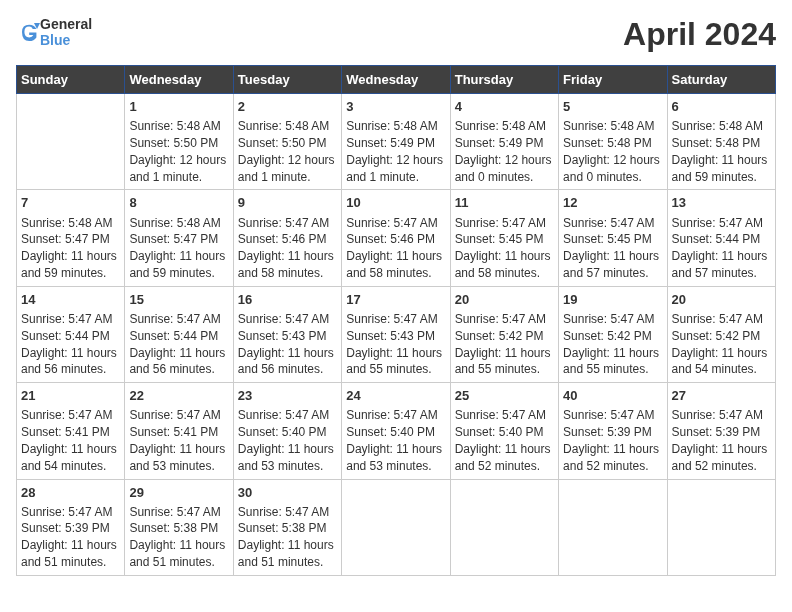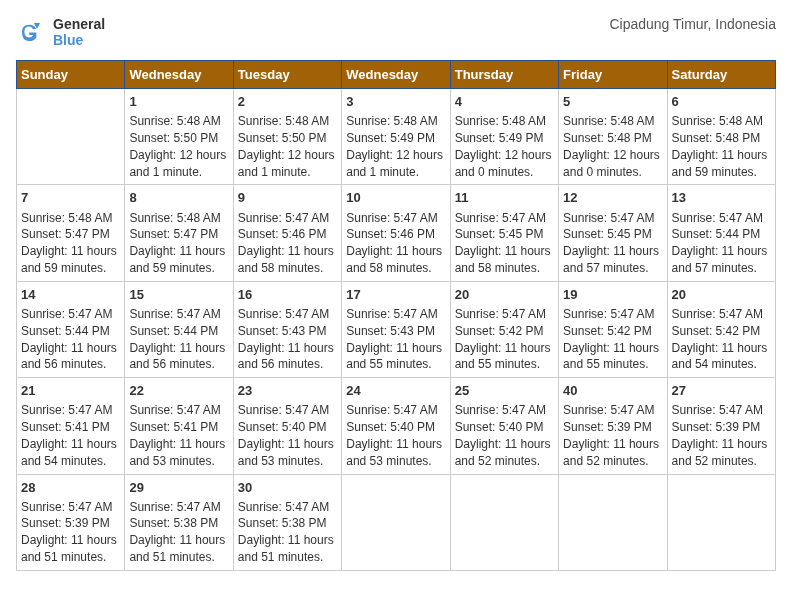--- a/index.html
+++ b/index.html
@@ -19,7 +19,7 @@
     .logo {
       display: flex;
       align-items: center;
-      gap: 13px;
+      gap: 0;
     }
     .logo-icon {
       width: 24px;

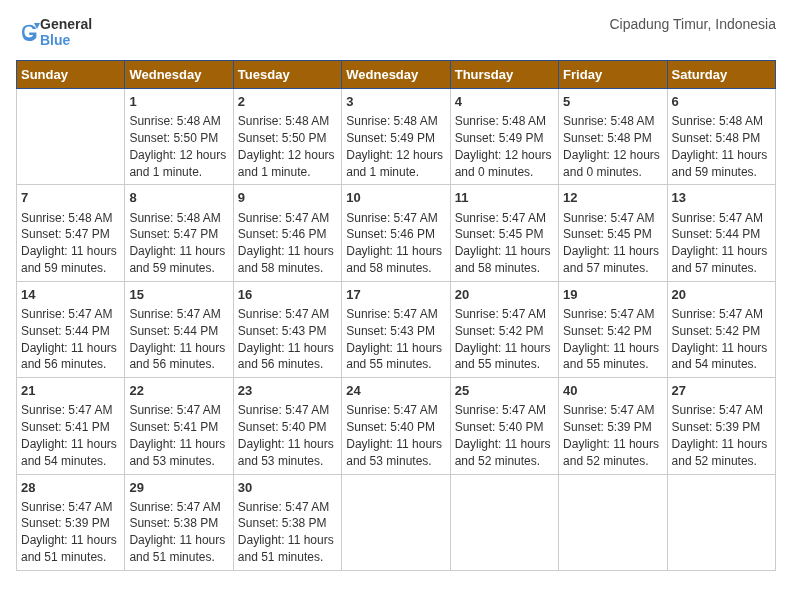--- a/index.html
+++ b/index.html
@@ -94,6 +94,7 @@
     </div>
   </div>
   <div class="title-block">
+    <div class="month-title">April 2024</div>
     <div class="location">Cipadung Timur, Indonesia</div>
   </div>
 </div>

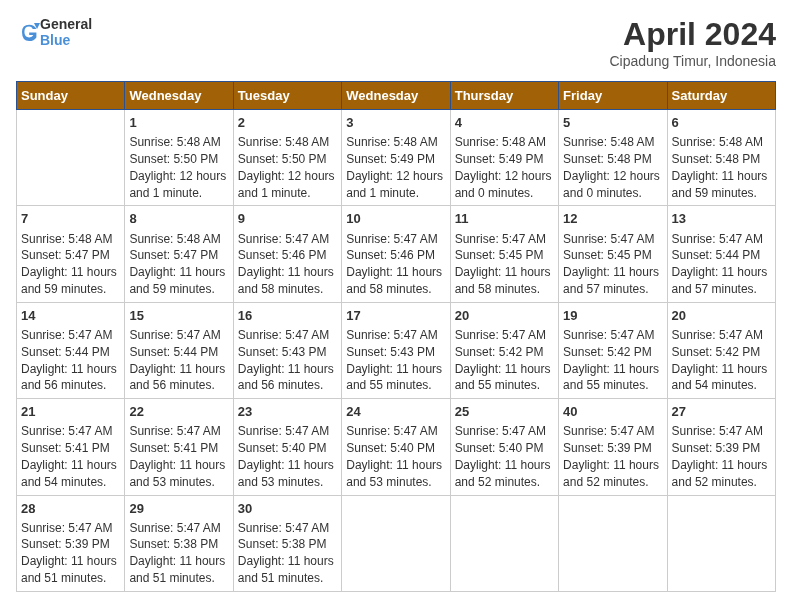--- a/index.html
+++ b/index.html
@@ -95,7 +95,6 @@
   </div>
   <div class="title-block">
     <div class="month-title">April 2024</div>
-    <div class="location">Cipadung Timur, Indonesia</div>
   </div>
 </div>
 

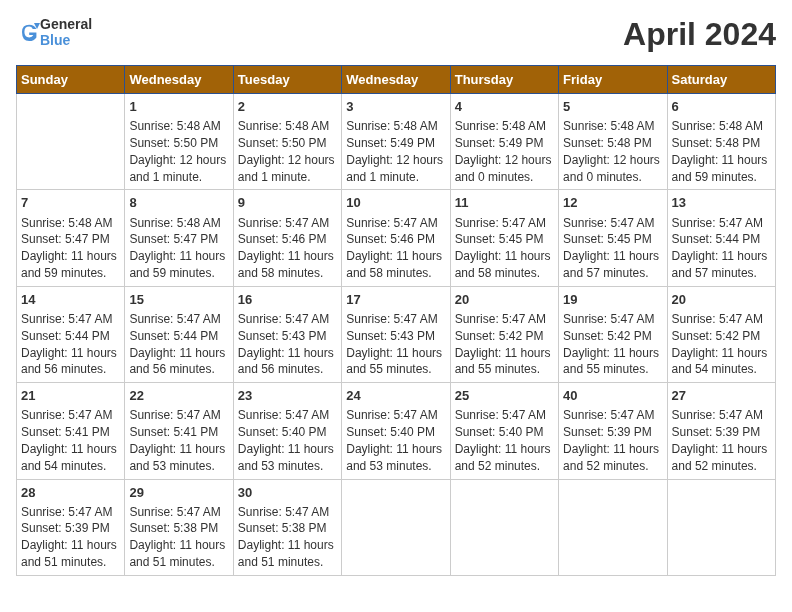--- a/index.html
+++ b/index.html
@@ -43,7 +43,7 @@
       font-size: 11px;
     }
     thead tr th {
-      background-color: #a16207;
+      background-color: #404040;
       color: #fff;
       padding: 6px 4px;
       text-align: left;

